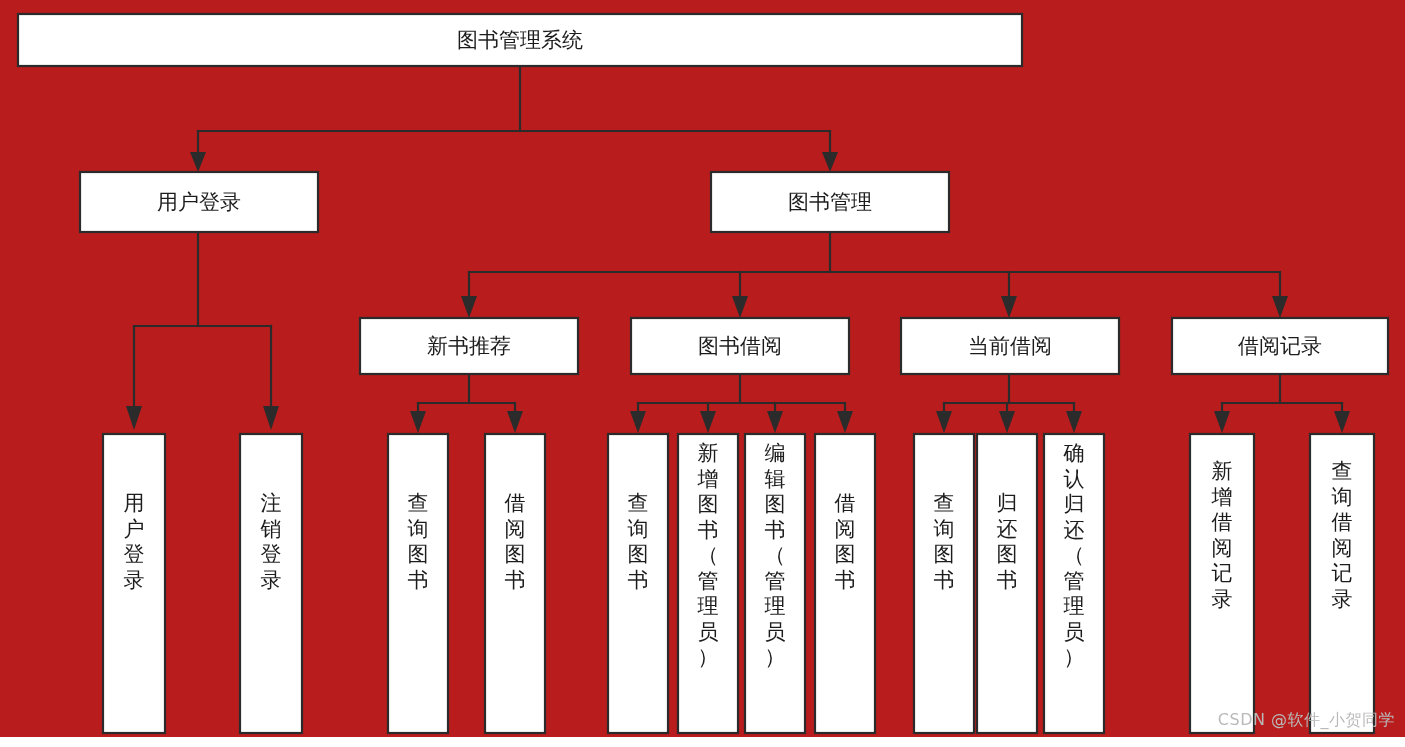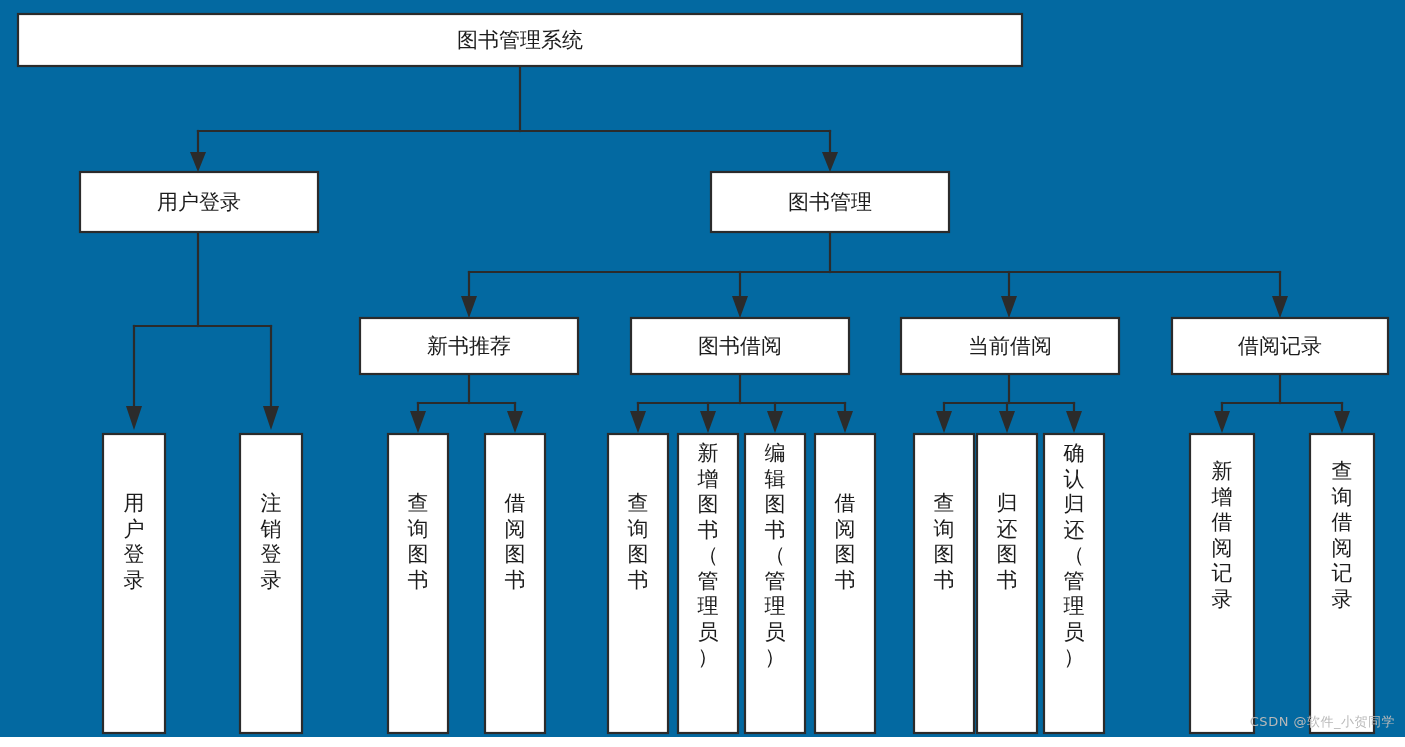--- a/index.html
+++ b/index.html
@@ -15,7 +15,7 @@
     position: relative;
     width: 1405px;
     height: 737px;
-    background: #0369a1;
+    background: #b91c1c;
     overflow: hidden;
   }
   svg.diagram {

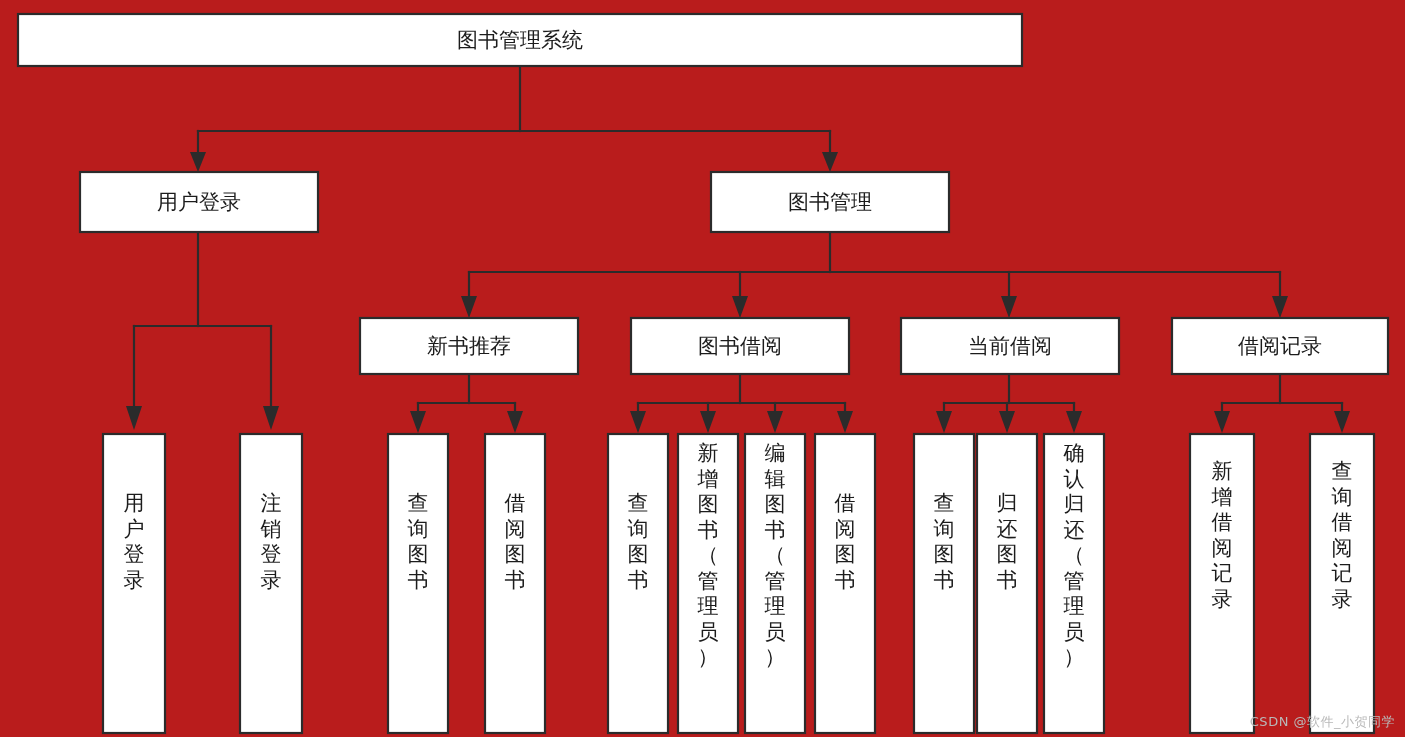--- a/index.html
+++ b/index.html
@@ -59,7 +59,7 @@
     right: 10px;
     bottom: 6px;
     font-family: "DejaVu Sans", "Liberation Sans", sans-serif;
-    font-size: 13px;
+    font-size: 16px;
     color: #b9b9b9;
     letter-spacing: 0.5px;
     white-space: nowrap;

